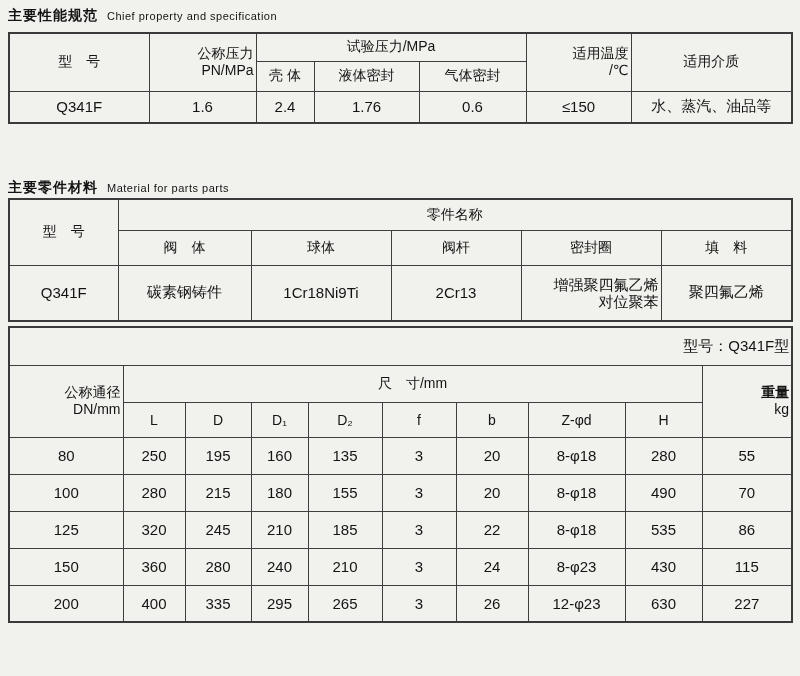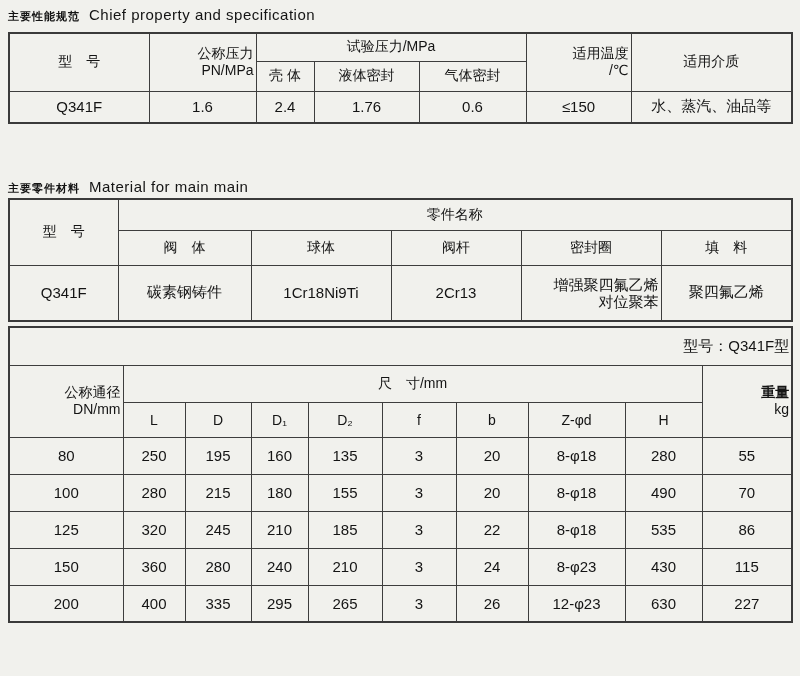--- a/index.html
+++ b/index.html
@@ -13,7 +13,7 @@
   .page { width: 800px; height: 676px; padding: 4px 8px 0 8px; }
 
   .section-title { height: 22px; line-height: 22px; white-space: nowrap; }
-  .title-zh { font-weight: bold; font-size: 11px; letter-spacing: 1px; }
+  .title-zh { font-weight: bold; font-size: 14px; letter-spacing: 1px; }
   .title-en { font-size: 15px; margin-left: 9px; letter-spacing: 0.5px; }
 
   table {

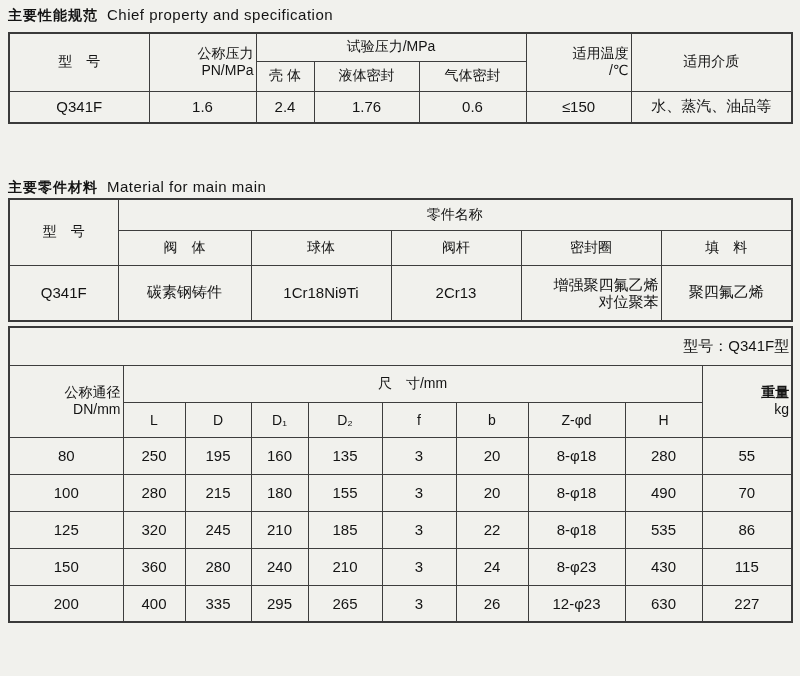--- a/index.html
+++ b/index.html
@@ -14,7 +14,7 @@
 
   .section-title { height: 22px; line-height: 22px; white-space: nowrap; }
   .title-zh { font-weight: bold; font-size: 14px; letter-spacing: 1px; }
-  .title-en { font-size: 15px; margin-left: 9px; letter-spacing: 0.5px; }
+  .title-en { font-size: 11px; margin-left: 9px; letter-spacing: 0.5px; }
 
   table {
     border-collapse: collapse;

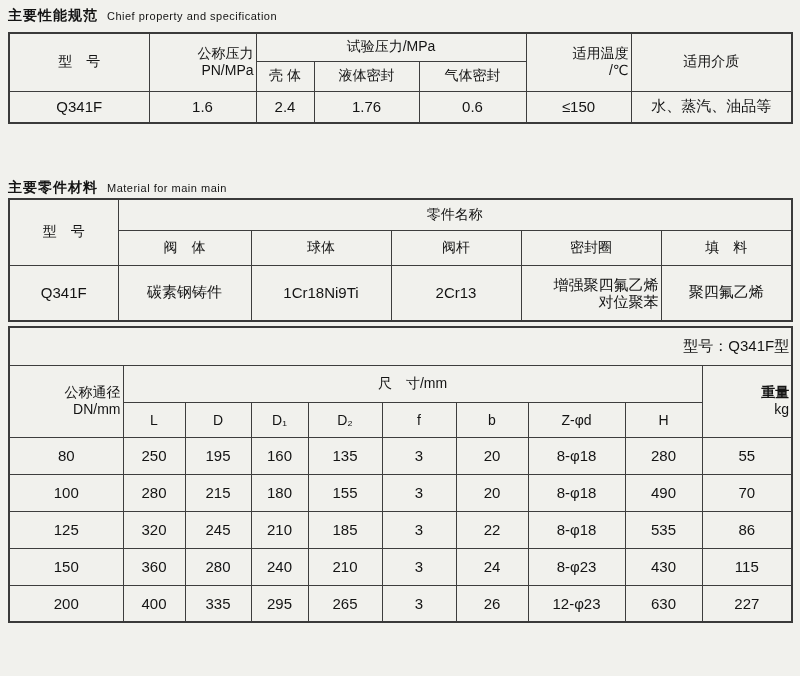--- a/index.html
+++ b/index.html
@@ -104,7 +104,7 @@
     </table>
 
   <div class="section-title title2">
-    <span class="title-zh">主要零件材料</span><span class="title-en">Material for main main</span>
+    <span class="title-zh">主要零件材料</span><span class="title-en">Material for parts parts</span>
   </div>
 
   <table class="t2">

